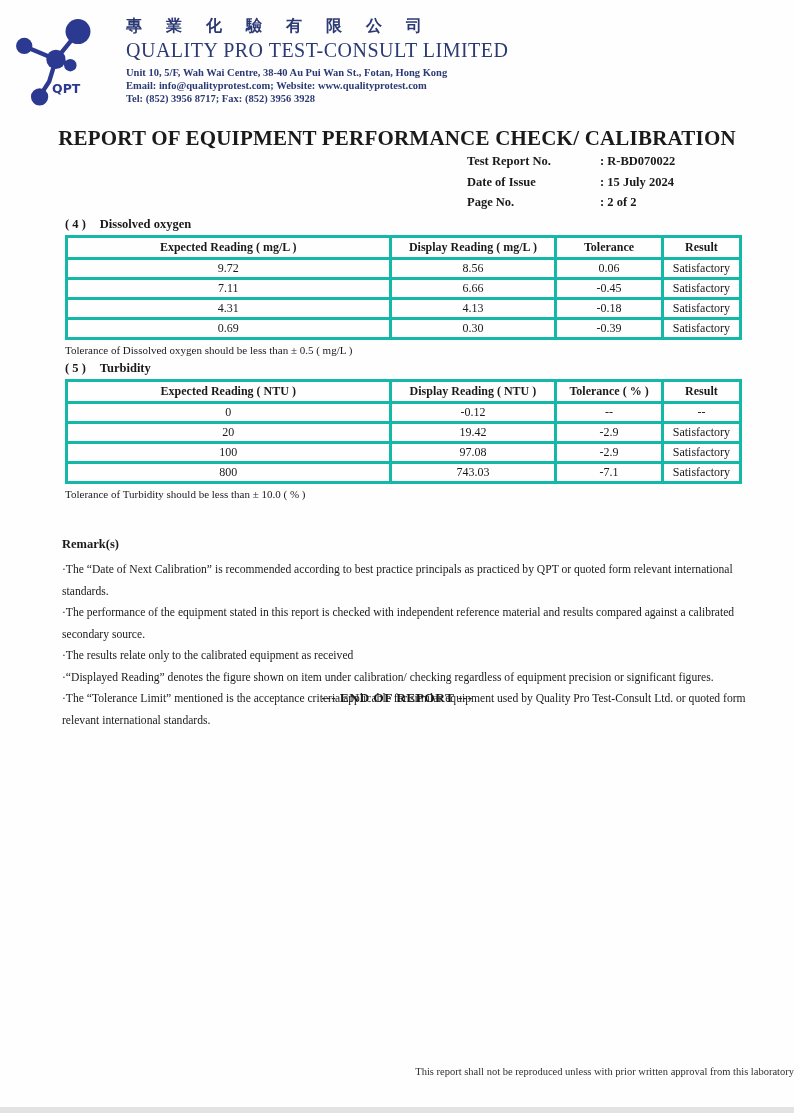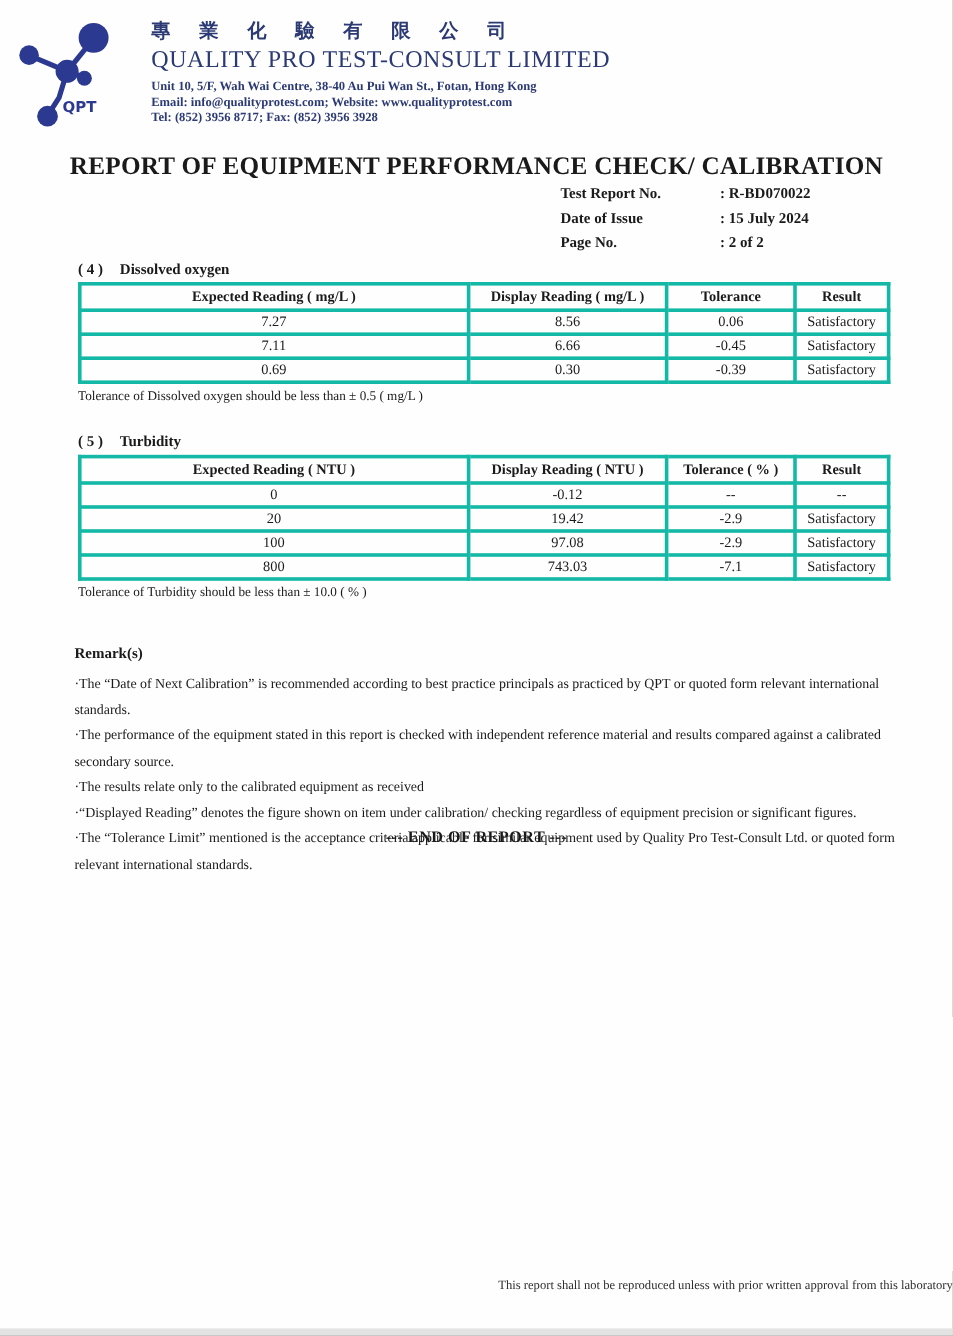--- a/index.html
+++ b/index.html
@@ -130,7 +130,7 @@
         </thead>
       <tbody>
           <tr>
-            <td>7.27</td>
+            <td>9.72</td>
             <td>8.56</td>
             <td>0.06</td>
             <td>Satisfactory</td>

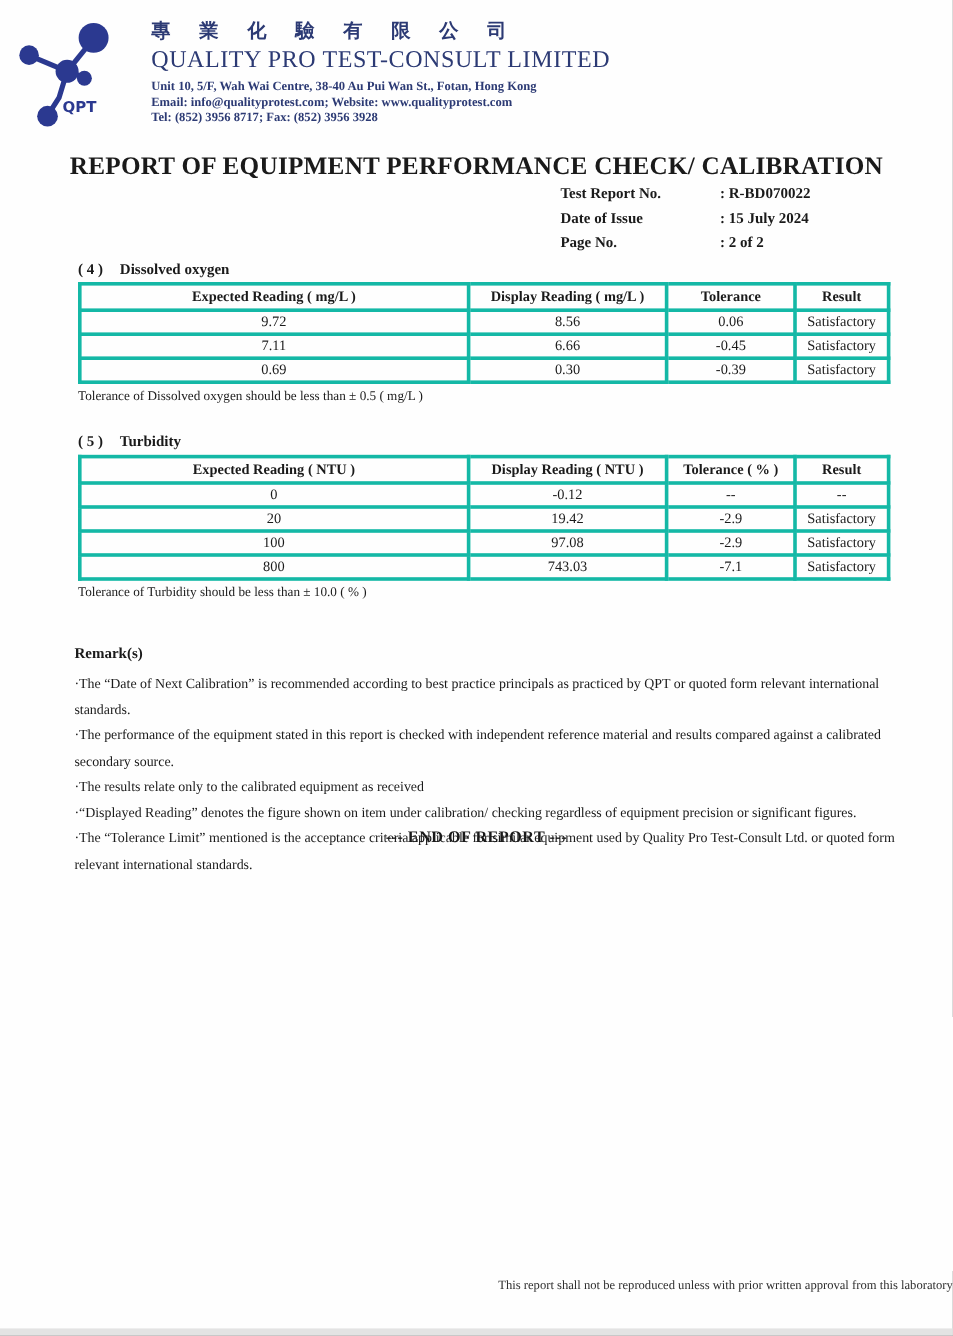--- a/index.html
+++ b/index.html
@@ -142,6 +142,12 @@
             <td>Satisfactory</td>
           </tr>
           <tr>
+            <td>4.31</td>
+            <td>4.13</td>
+            <td>-0.18</td>
+            <td>Satisfactory</td>
+          </tr>
+          <tr>
             <td>0.69</td>
             <td>0.30</td>
             <td>-0.39</td>

